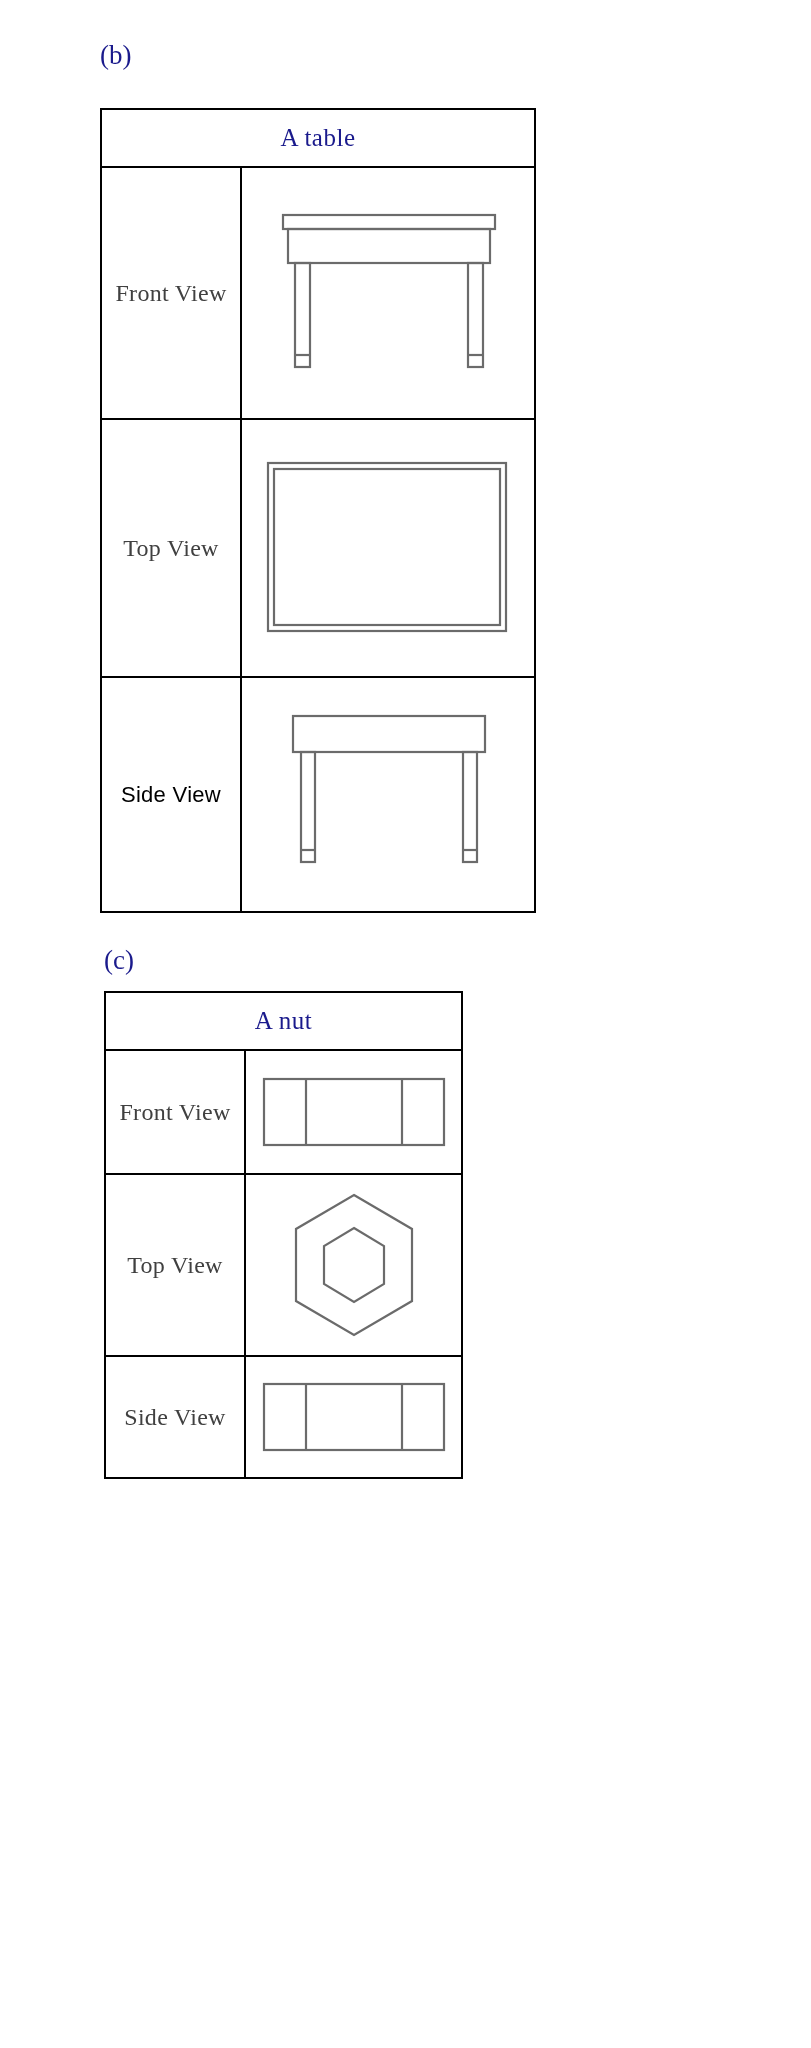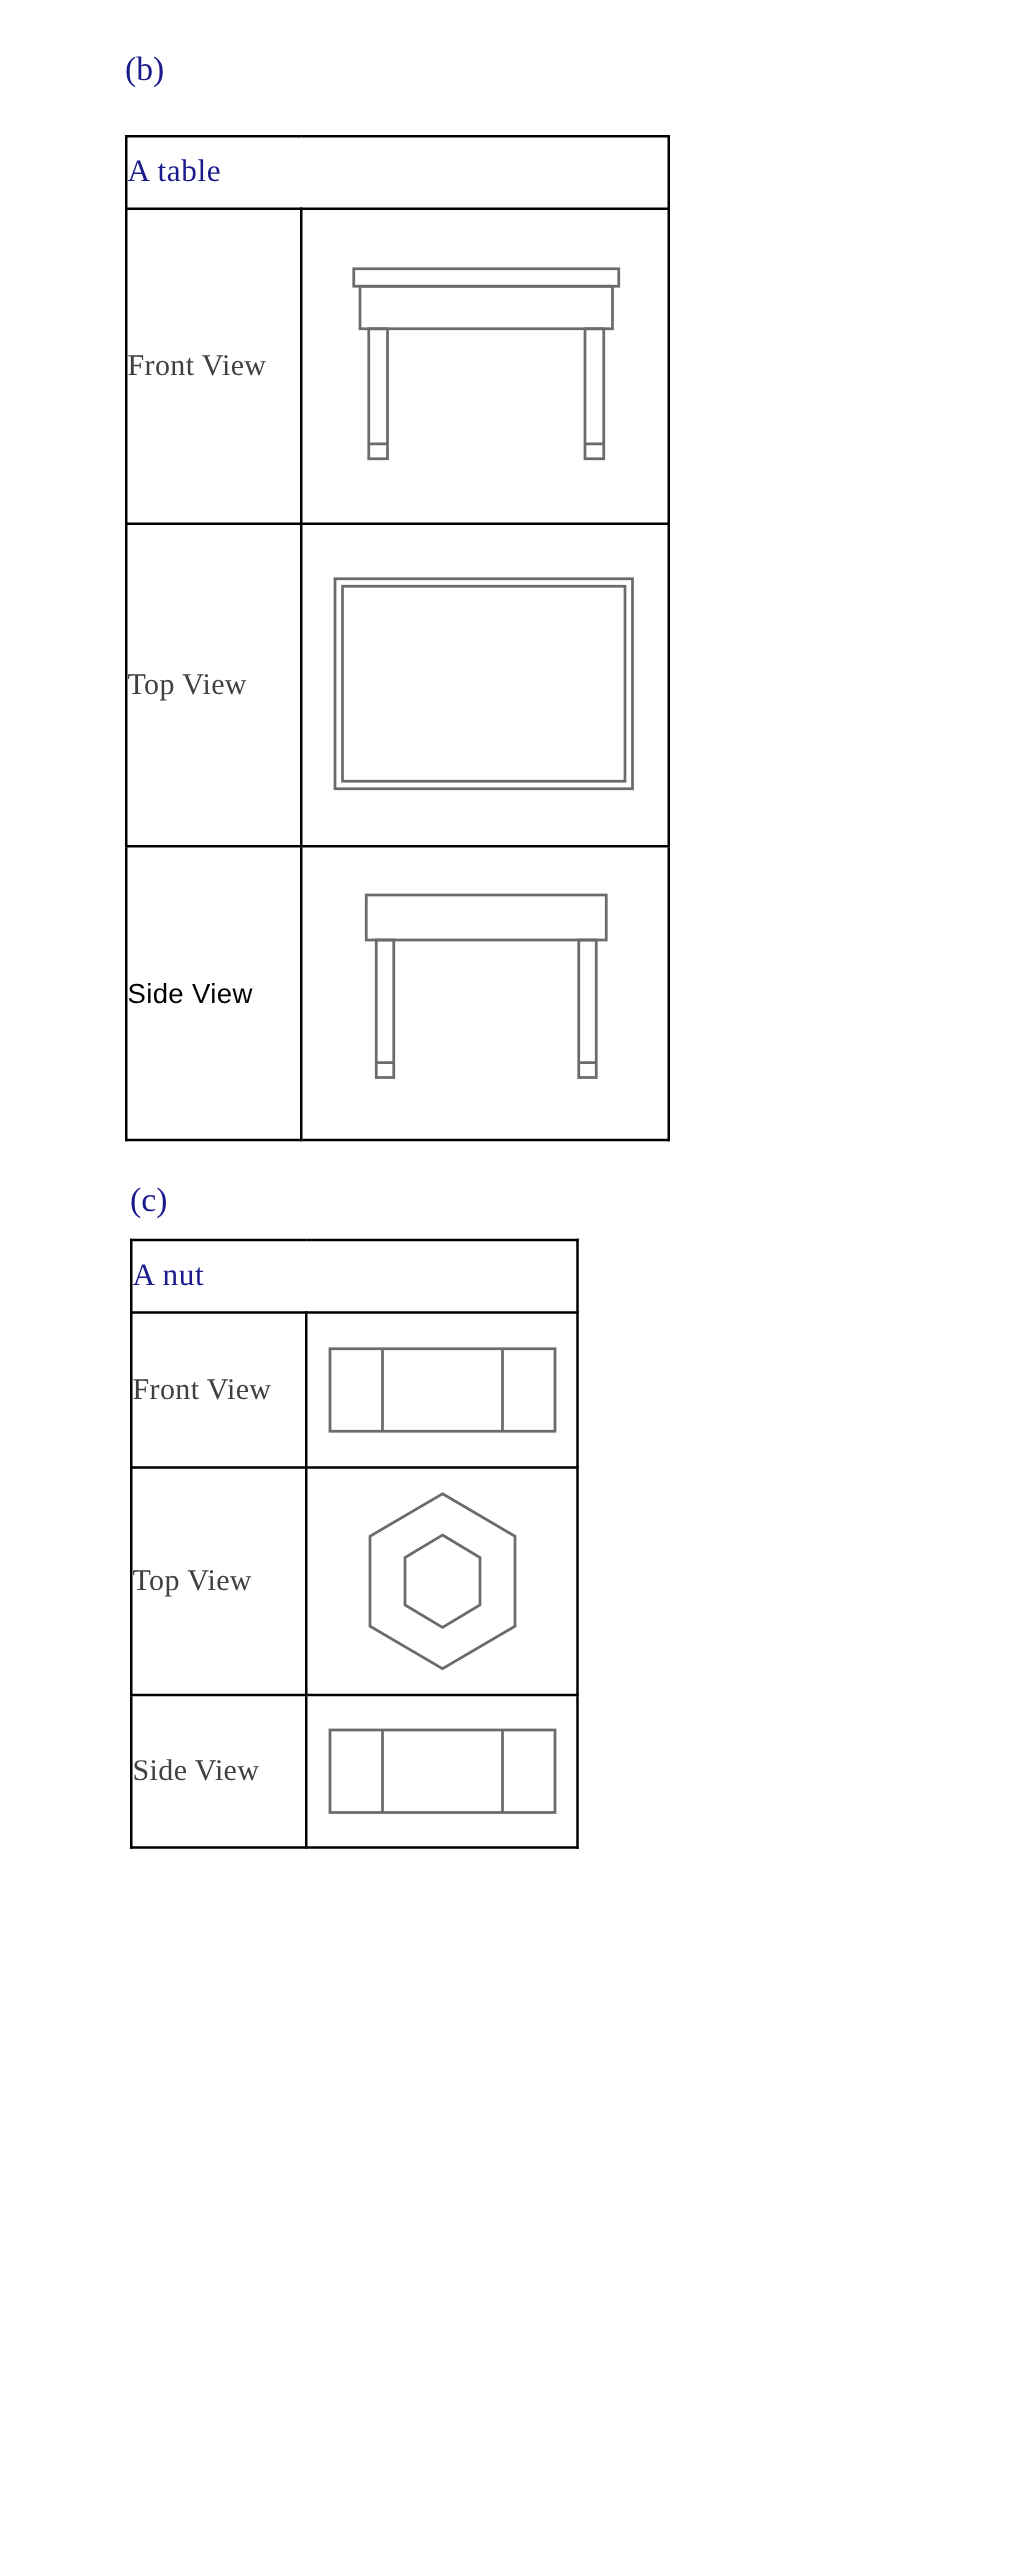--- a/index.html
+++ b/index.html
@@ -33,6 +33,7 @@
     border: 2px solid #000;
     padding: 0;
     vertical-align: middle;
+    text-align: center;
   }
 
   .title-cell {

